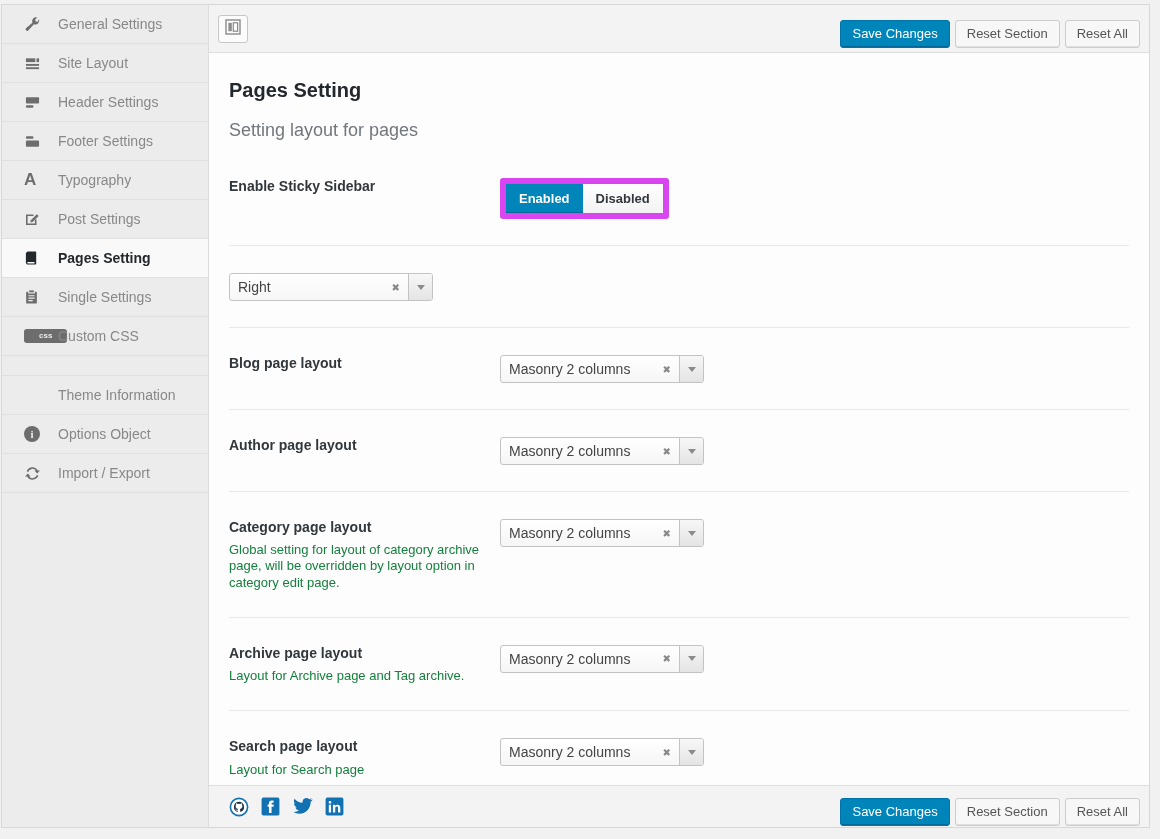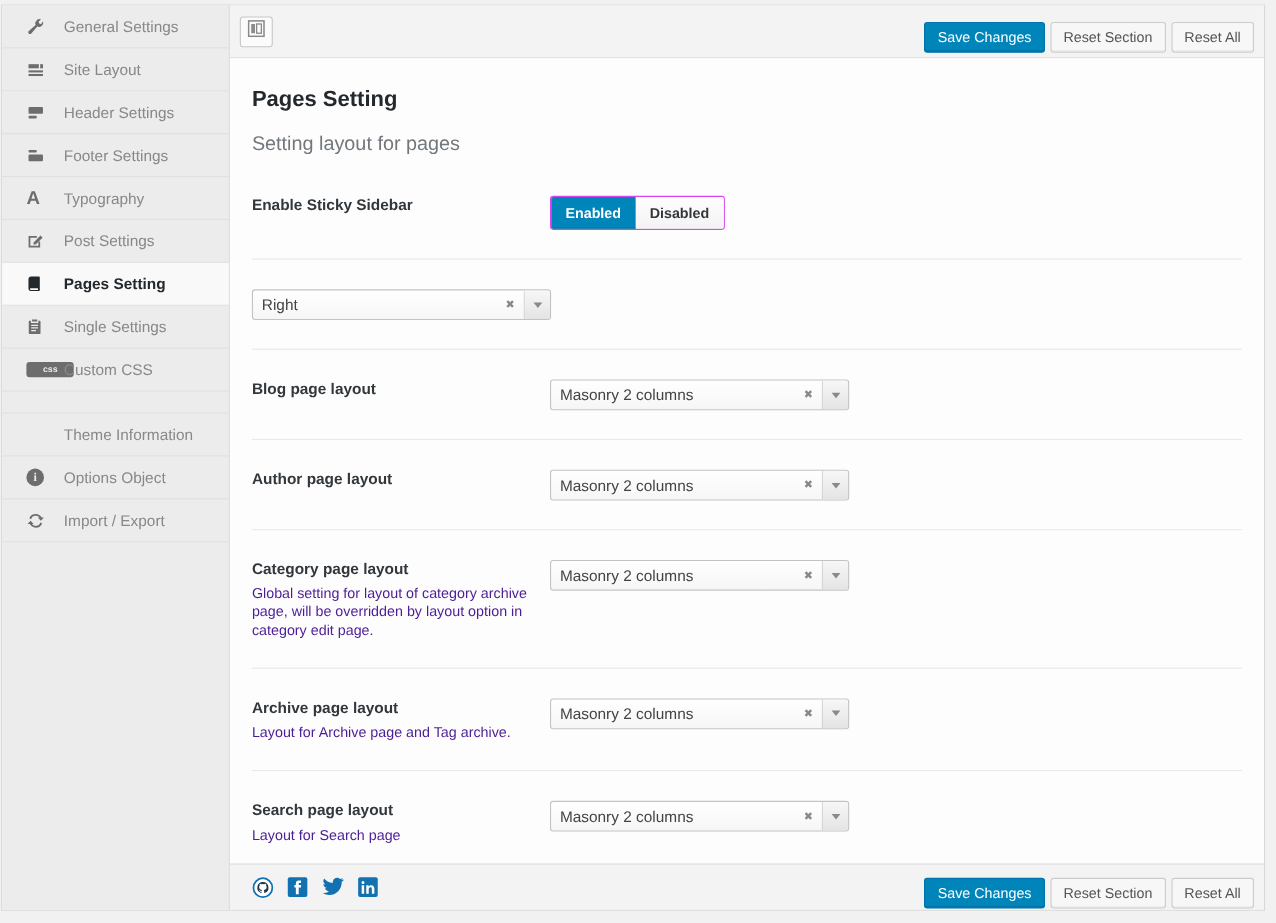--- a/index.html
+++ b/index.html
@@ -107,7 +107,7 @@
 
   
   .btn-group {
-    display:inline-flex; border:1px solid #d946ef; border-radius:3px;
+    display:inline-flex; border:6px solid #d946ef; border-radius:3px;
     overflow:hidden; background:#f7f7f7; box-shadow:inset 0 -1px 0 #ddd;
   }
   .btn-group span {

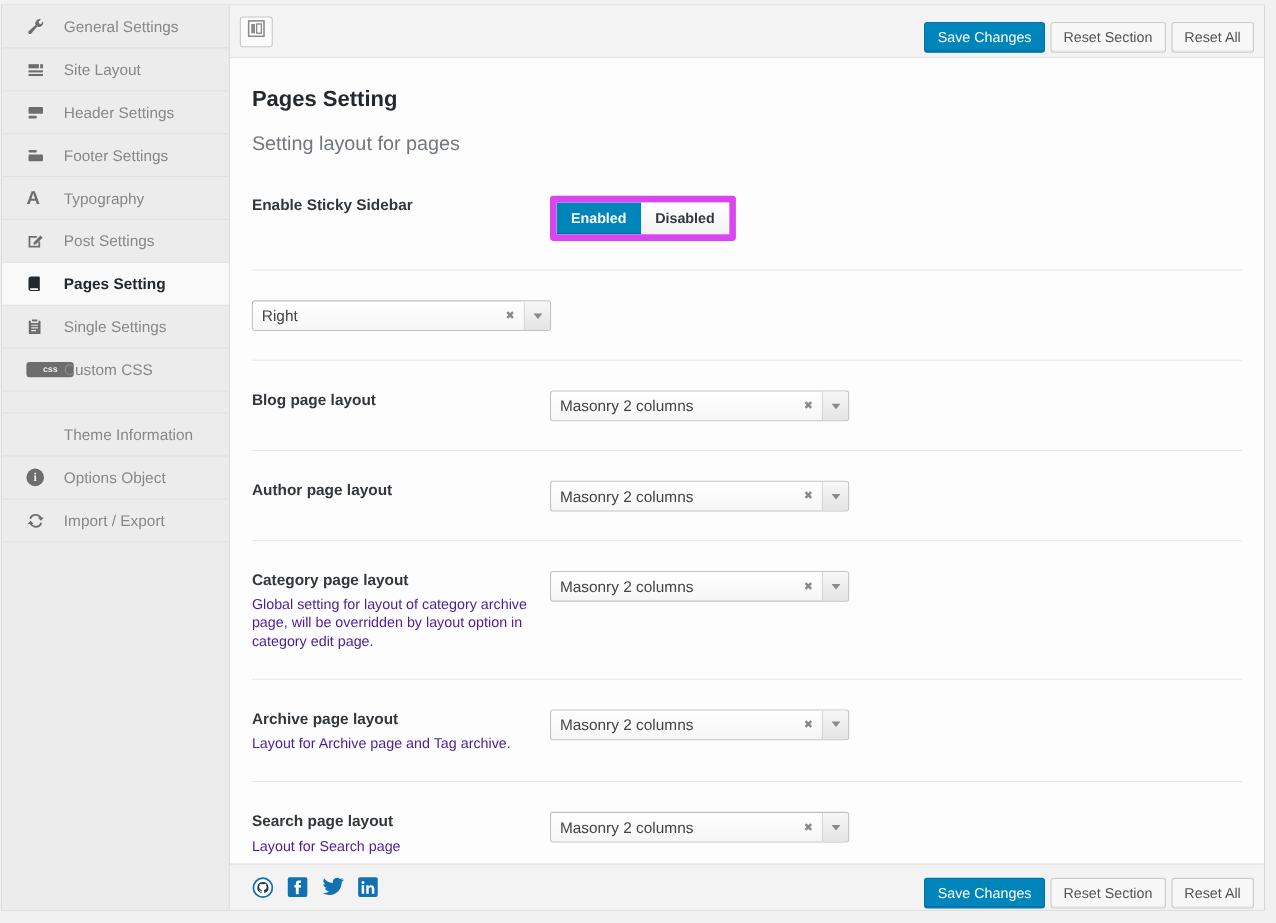--- a/index.html
+++ b/index.html
@@ -120,7 +120,7 @@
 
   
   .selectbox {
-    width:272px; height:28px;
+    width:204px; height:28px;
     border:1px solid #c3c3c3; border-radius:3px;
     background:linear-gradient(#ffffff,#f6f6f6);
     display:flex; align-items:stretch; cursor:pointer;

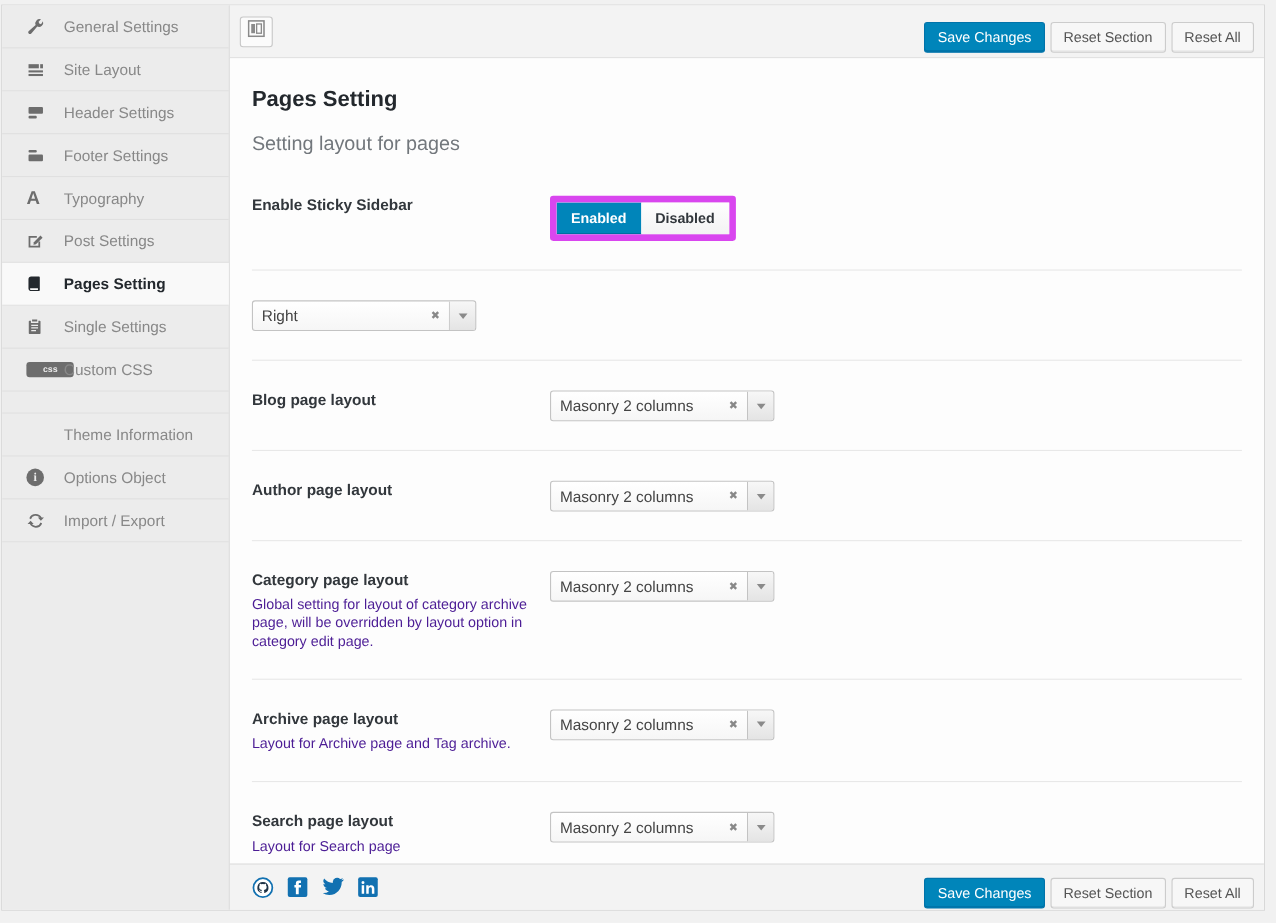--- a/index.html
+++ b/index.html
@@ -102,7 +102,7 @@
   }
   .f-left { width:271px; flex:0 0 271px; padding-right:18px; }
   .f-label { font-size:14px; font-weight:bold; color:#32373c; line-height:1.3; }
-  .f-desc { font-size:13px; color:#4c1d95; line-height:1.25; margin-top:6px; }
+  .f-desc { font-size:13px; color:#15803d; line-height:1.25; margin-top:6px; }
   .f-right { flex:1 1 auto; padding-top:1px; }
 
   

